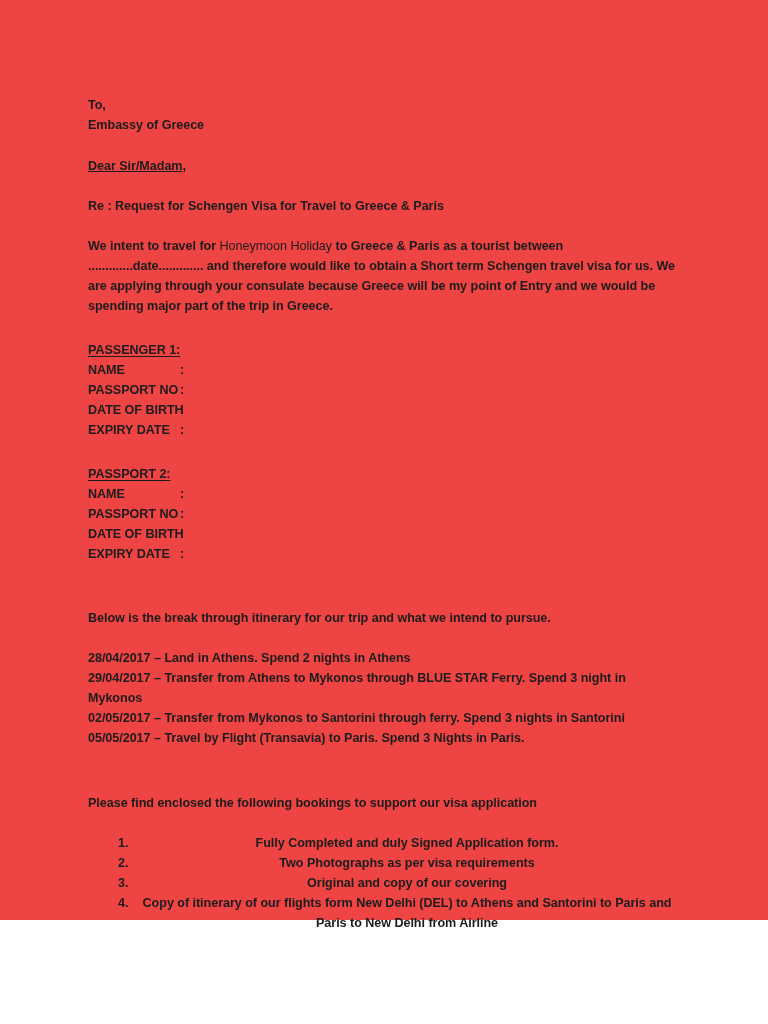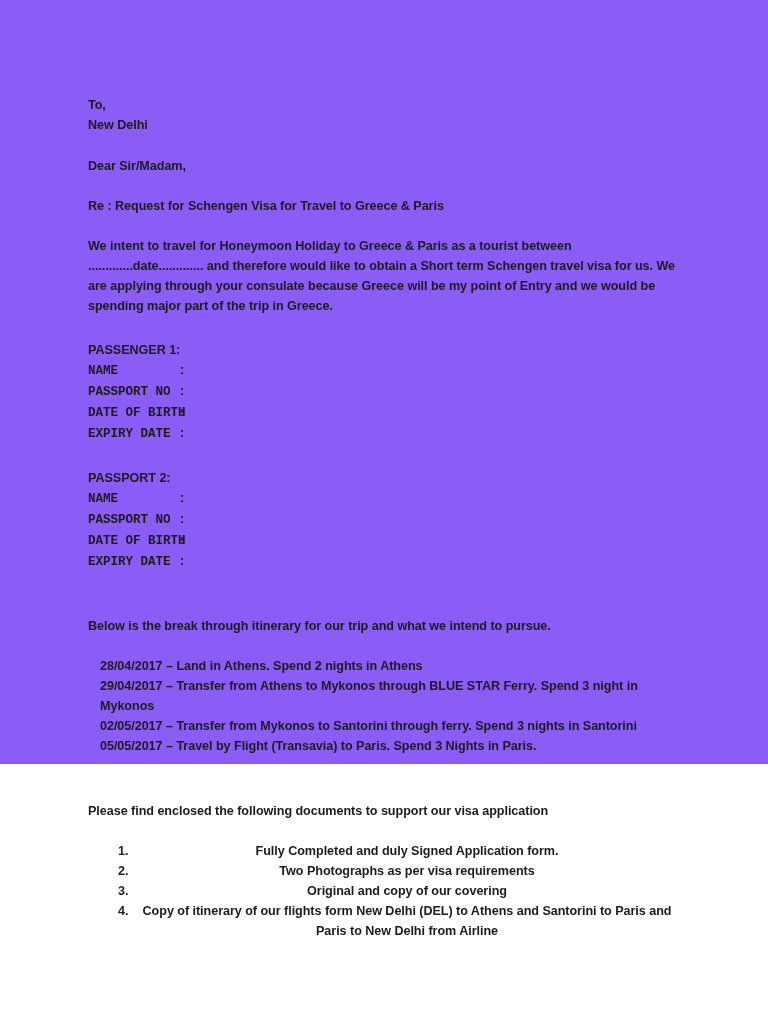--- a/index.html
+++ b/index.html
@@ -17,8 +17,8 @@
   .page {
     position: relative;
     width: 768px;
-    height: 764px;
-    background: #8b5cf6;
+    height: 920px;
+    background: #ef4444;
     box-sizing: border-box;
     padding: 95px 120px 0 88px;
   }

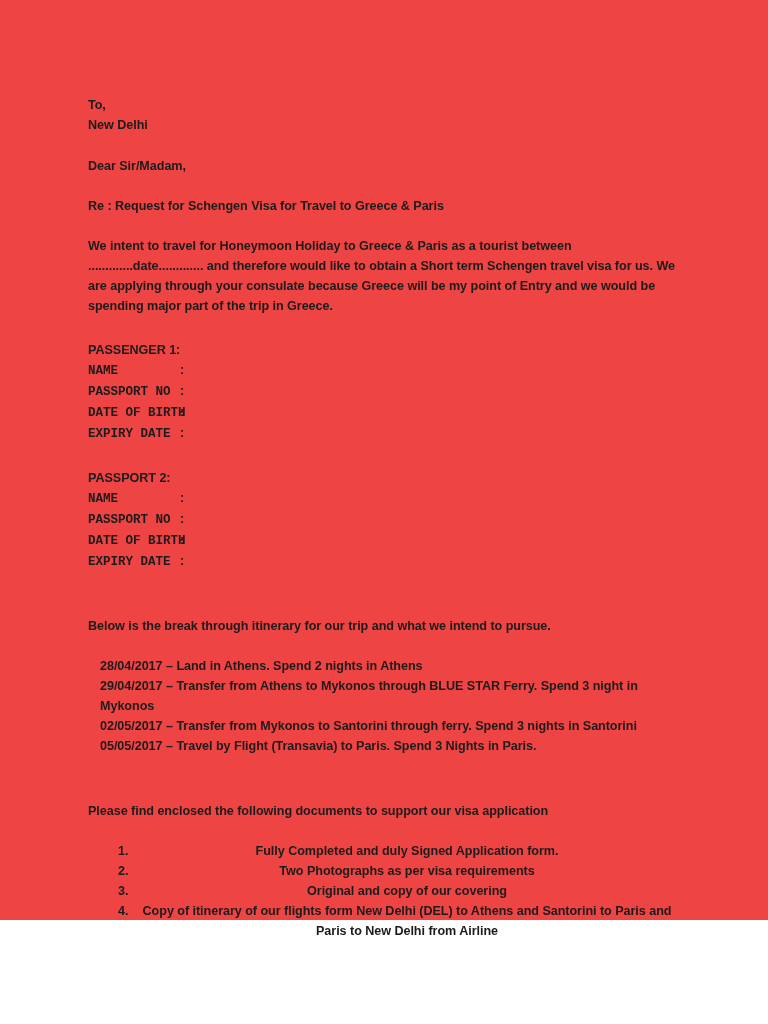--- a/index.html
+++ b/index.html
@@ -91,6 +91,7 @@
 
     <div>
       <div class="addr-line">To,</div>
+      <div class="addr-line">Embassy of Greece</div>
       <div class="addr-line">New Delhi</div>
     </div>
 

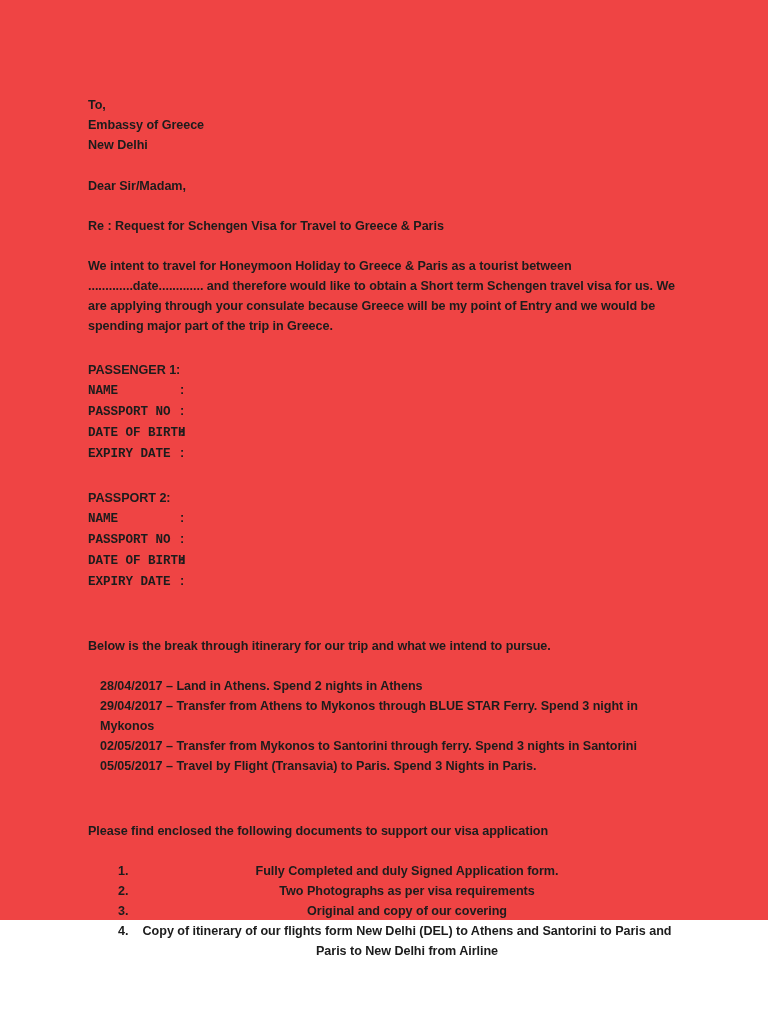--- a/index.html
+++ b/index.html
@@ -92,7 +92,6 @@
     <div>
       <div class="addr-line">To,</div>
       <div class="addr-line">Embassy of Greece</div>
-      <div class="addr-line">New Delhi</div>
     </div>
 
     <div class="gap-md"></div>

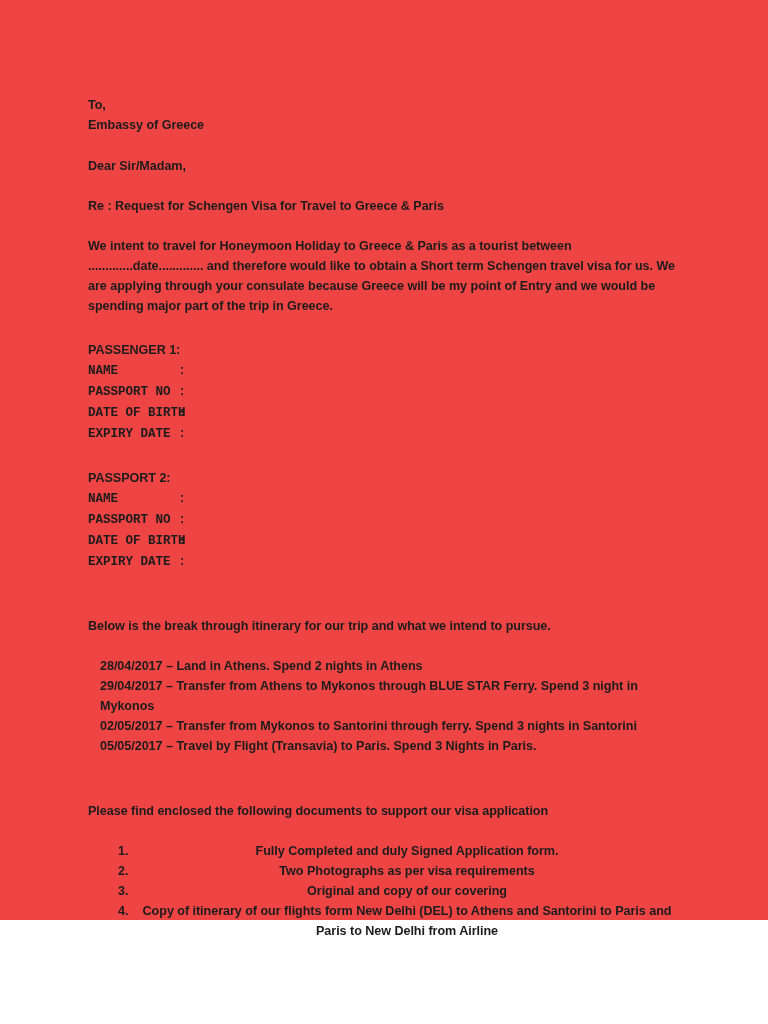--- a/index.html
+++ b/index.html
@@ -35,7 +35,7 @@
   .gap-sm { height: 20px; }
   .gap-md { height: 21px; }
   .gap-lg { height: 24px; }
-  .salutation { font-weight: 700; }
+  .salutation { font-weight: 700; text-decoration: underline; }
   .subject { font-weight: 700; }
   .para {
     font-weight: 700;

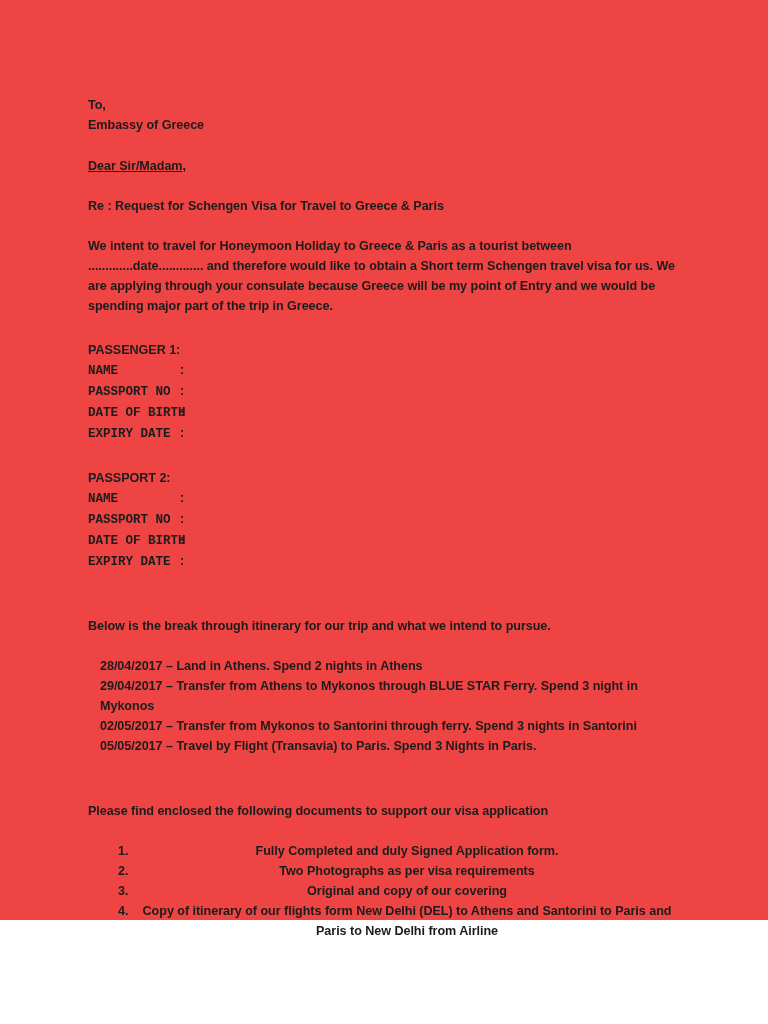--- a/index.html
+++ b/index.html
@@ -42,7 +42,7 @@
     text-align: left;
   }
   .para .em {
-    font-weight: 700;
+    font-weight: 400;
   }
   .pass-title {
     font-weight: 700;

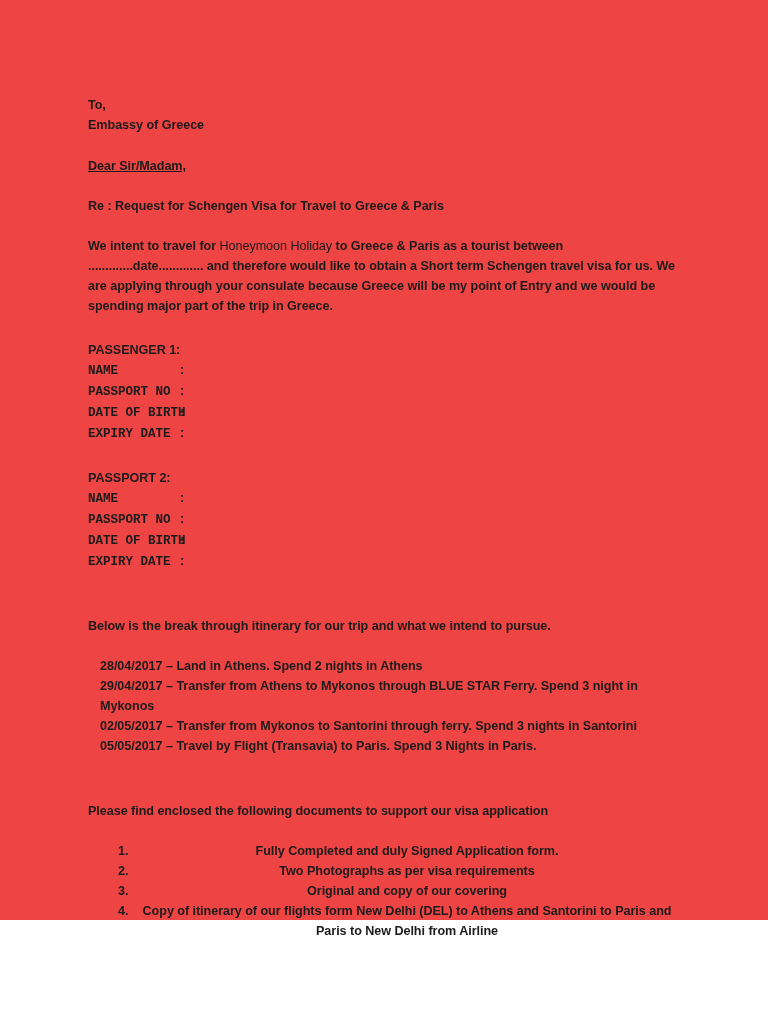--- a/index.html
+++ b/index.html
@@ -46,6 +46,7 @@
   }
   .pass-title {
     font-weight: 700;
+    text-decoration: underline;
     text-underline-offset: 2px;
     display: inline-block;
   }

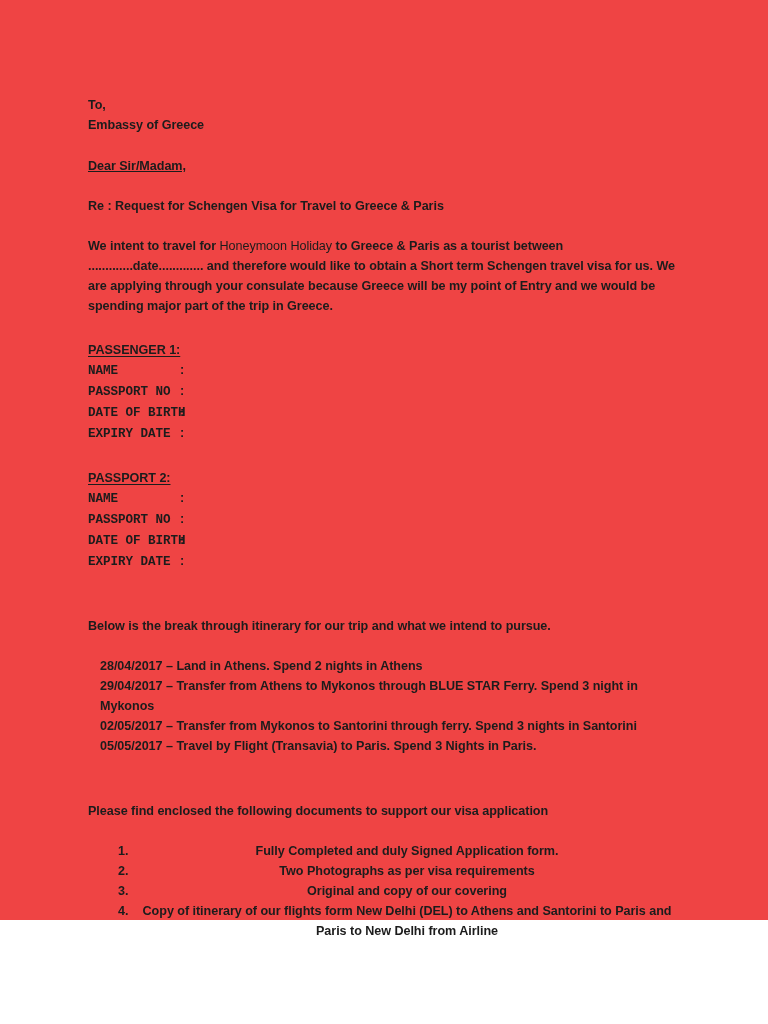--- a/index.html
+++ b/index.html
@@ -57,7 +57,6 @@
   .field-label {
     display: inline-block;
     width: 92px;
-    font-family: Liberation Mono, monospace;
   }
   .itin-line {
     font-weight: 700;

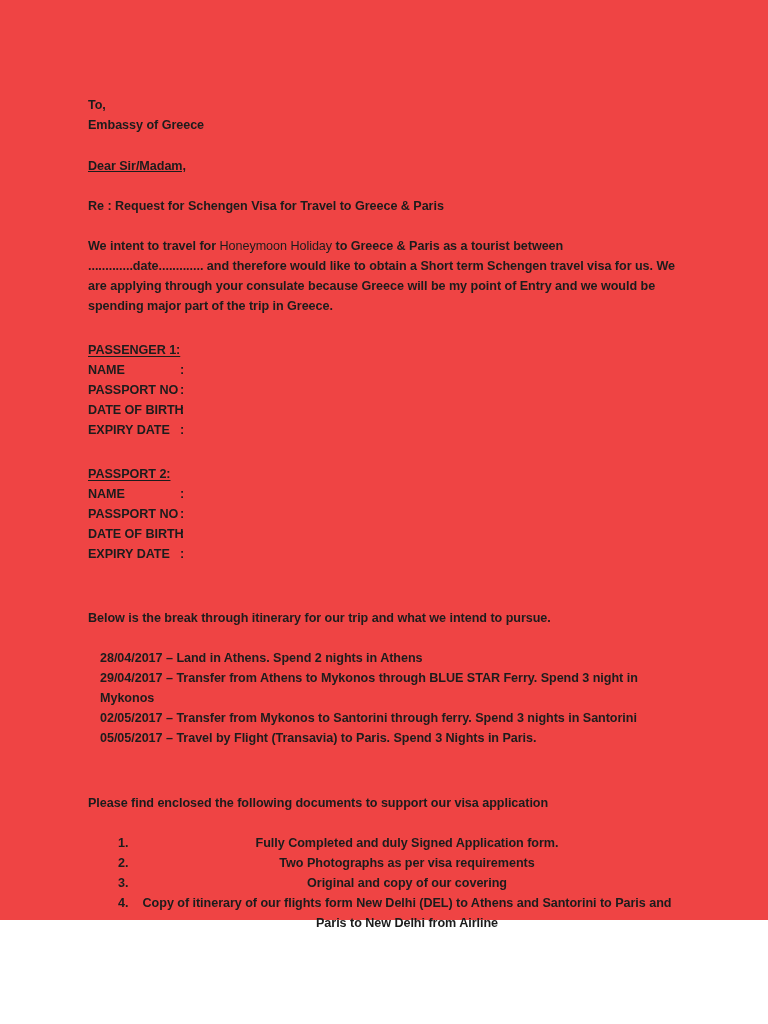--- a/index.html
+++ b/index.html
@@ -60,7 +60,6 @@
   }
   .itin-line {
     font-weight: 700;
-    margin-left: 12px;
   }
   .doclist {
     margin: 0;

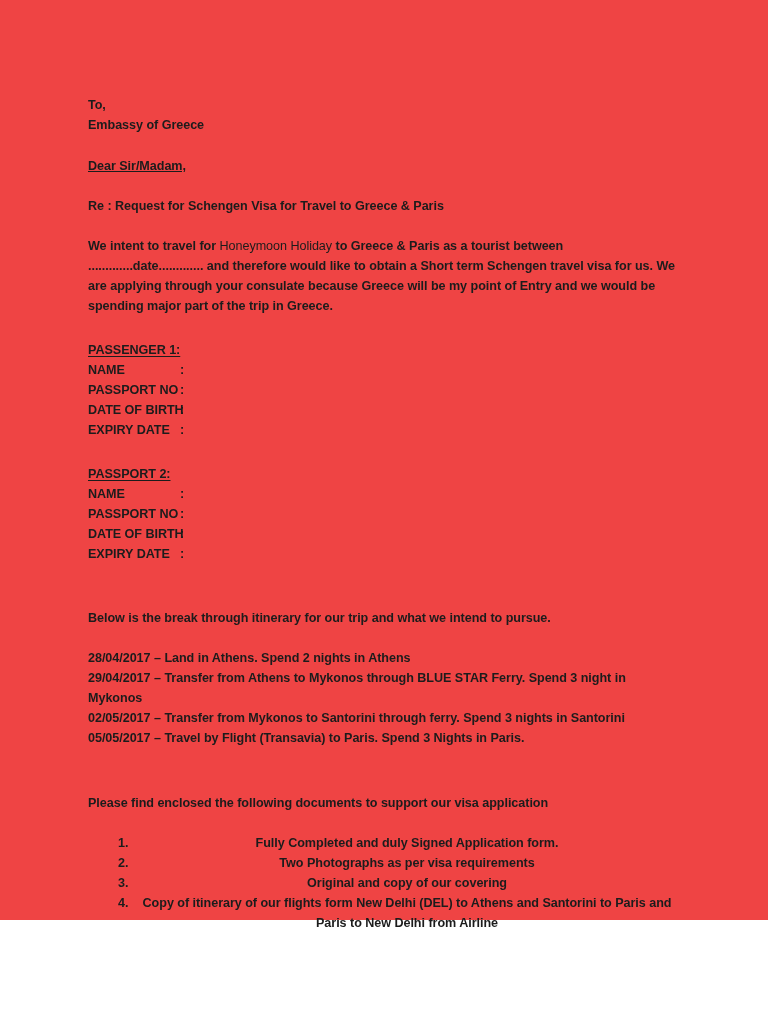--- a/index.html
+++ b/index.html
@@ -144,7 +144,7 @@
 
     <div class="gap-md"></div>
 
-    <div class="para">Please find enclosed the following documents to support our visa application</div>
+    <div class="para">Please find enclosed the following bookings to support our visa application</div>
 
     <div class="gap-sm"></div>
 

